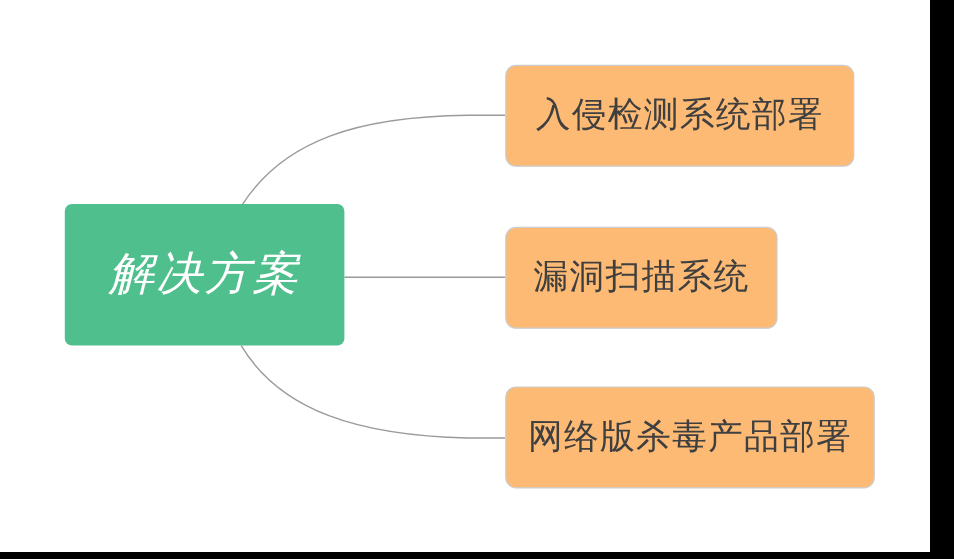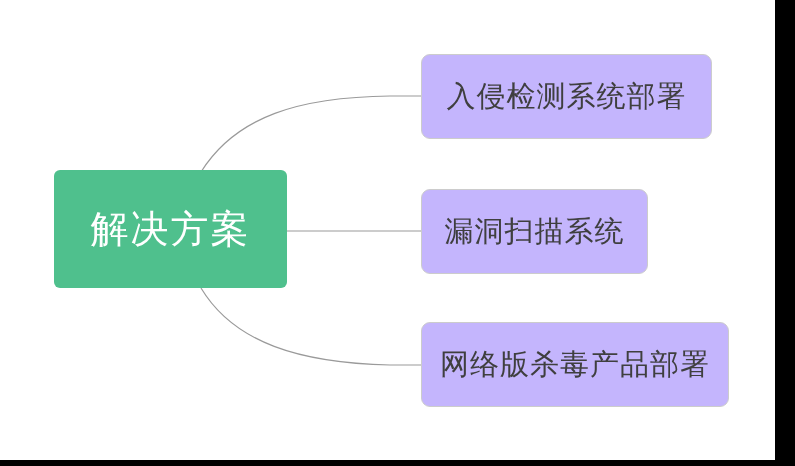--- a/index.html
+++ b/index.html
@@ -74,7 +74,7 @@
     white-space: nowrap;
   }
   .child-node {
-    background: #c4b5fd;
+    background: #fdba74;
     border: 1px solid #cccccc;
     border-radius: 9px;
     justify-content: center;

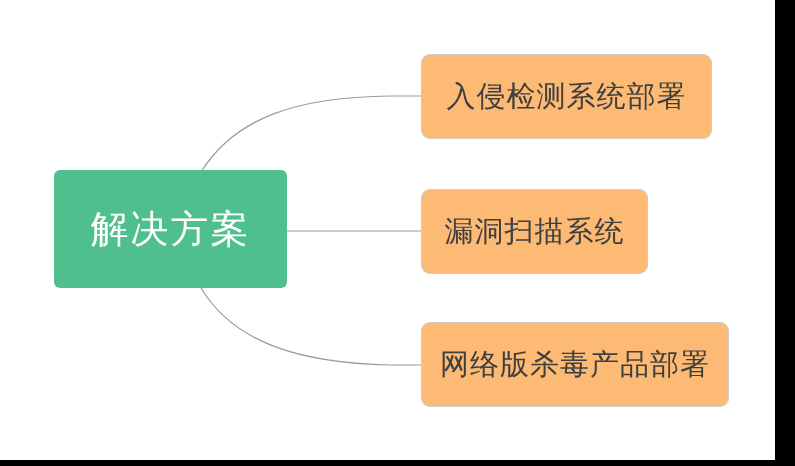--- a/index.html
+++ b/index.html
@@ -72,6 +72,7 @@
     line-height: 1;
     letter-spacing: 2px;
     white-space: nowrap;
+    font-style: italic;
   }
   .child-node {
     background: #fdba74;

